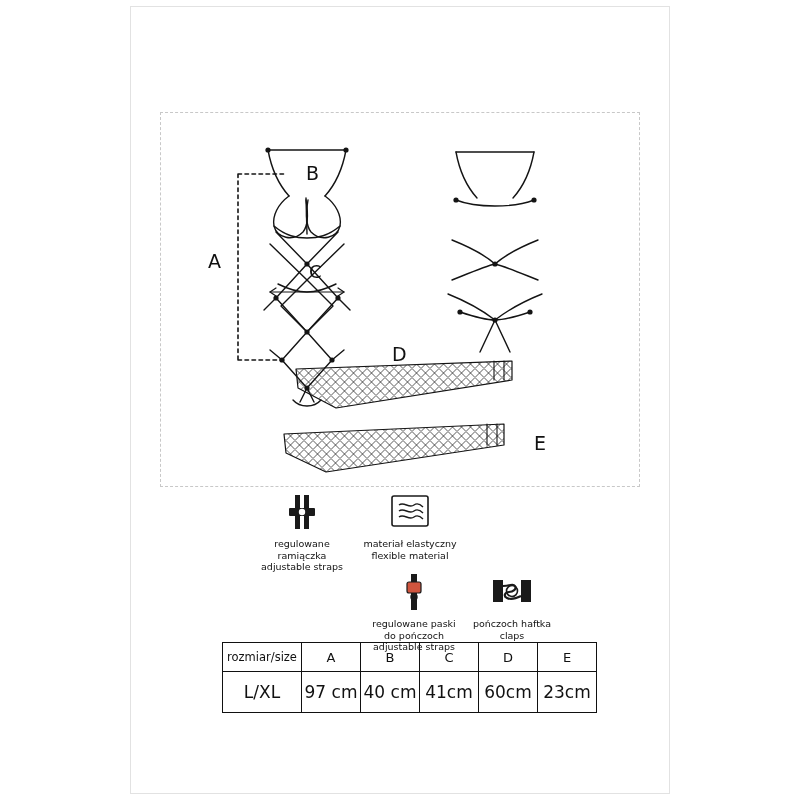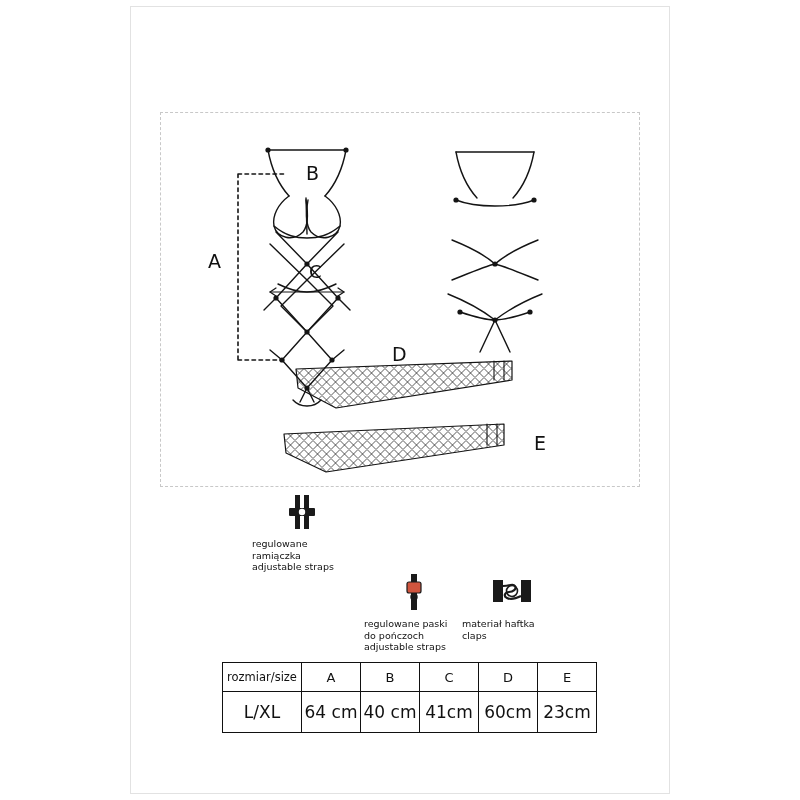--- a/index.html
+++ b/index.html
@@ -58,7 +58,7 @@
   
   .feature {
     position: absolute;
-    text-align: left;
+    text-align: center;
   }
   .feature .icon-box {
     width: 46px;

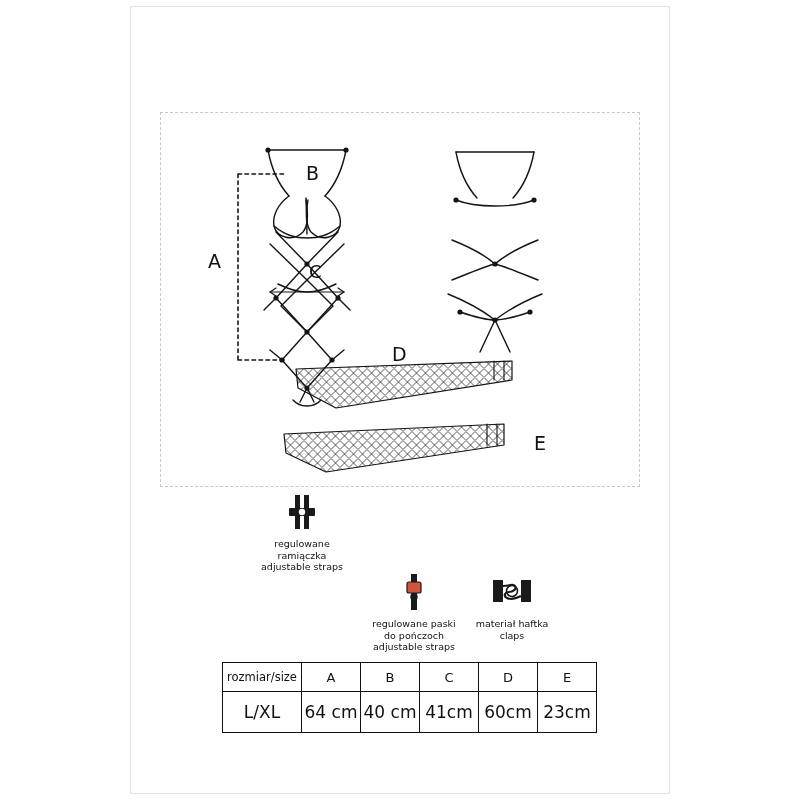--- a/index.html
+++ b/index.html
@@ -229,6 +229,18 @@
 adjustable straps</div>
   </div>
 
+  <div class="feature" style="left:360px; top:492px; width:100px;">
+    <div class="icon-box">
+      <svg viewBox="0 0 46 40" width="46" height="40">
+        <rect x="5" y="4" width="36" height="30" rx="2" fill="none" stroke="#1a1a1a" stroke-width="1.6"></rect>
+        <path d="M12,13 C17,9 22,17 27,13 C31,10 34,13 36,15" fill="none" stroke="#1a1a1a" stroke-width="1.4"></path>
+        <path d="M12,19 C17,15 22,23 27,19 C31,16 34,19 36,21" fill="none" stroke="#1a1a1a" stroke-width="1.4"></path>
+        <path d="M12,25 C17,21 22,29 27,25 C31,22 34,25 36,27" fill="none" stroke="#1a1a1a" stroke-width="1.4"></path>
+      </svg>
+    </div>
+    <div class="cap">materiał elastyczny
+flexible material</div>
+  </div>
 
   <div class="feature" style="left:364px; top:572px; width:100px;">
     <div class="icon-box">

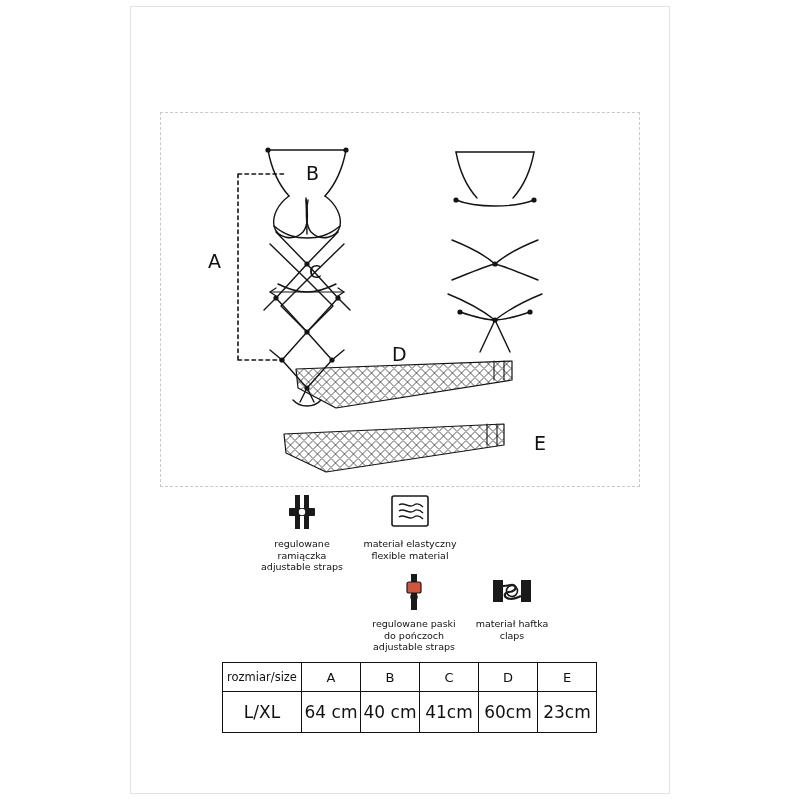--- a/index.html
+++ b/index.html
@@ -265,7 +265,7 @@
         <circle cx="23" cy="19" r="5.5" fill="none" stroke="#1a1a1a" stroke-width="1.6"></circle>
       </svg>
     </div>
-    <div class="cap">materiał haftka
+    <div class="cap">pończoch haftka
 claps</div>
   </div>
 

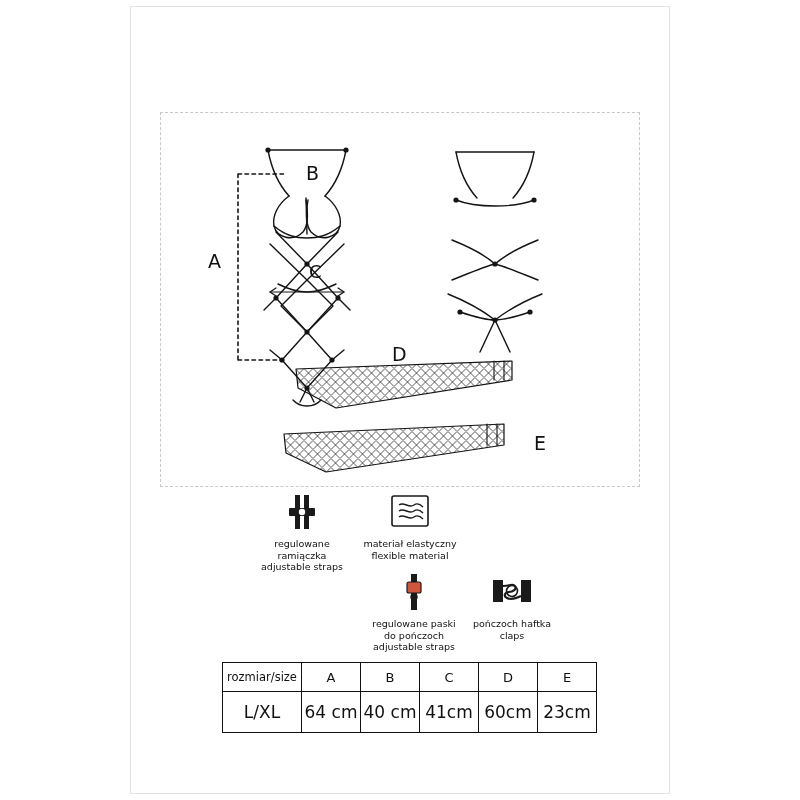--- a/index.html
+++ b/index.html
@@ -78,7 +78,7 @@
   .size-table {
     position: absolute;
     left: 222px;
-    top: 662px;
+    top: 642px;
     width: 356px;
     border-collapse: collapse;
     table-layout: fixed;

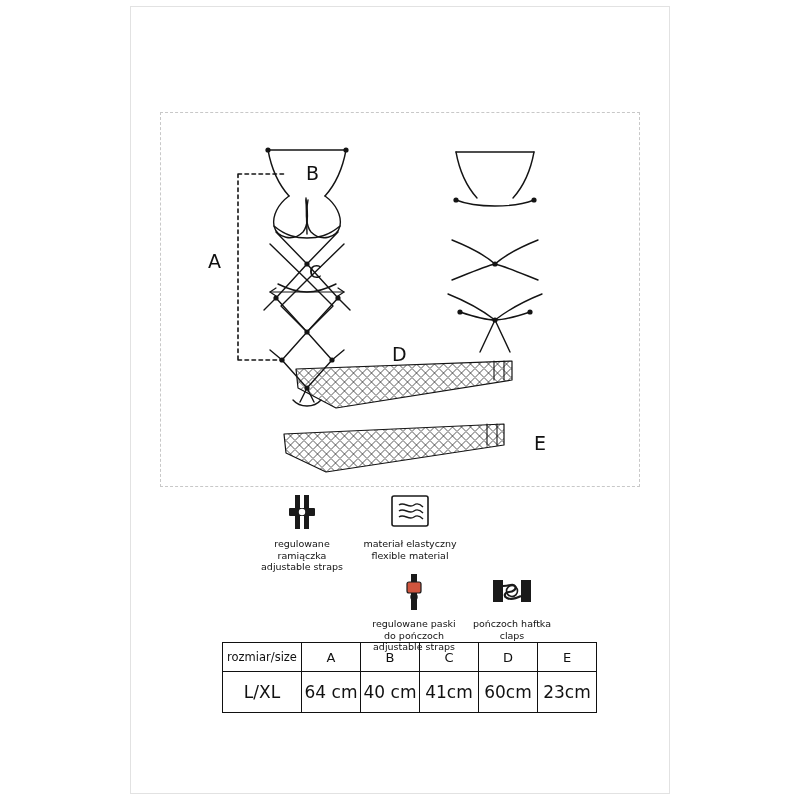--- a/index.html
+++ b/index.html
@@ -283,7 +283,7 @@
     <tbody>
       <tr>
         <td>L/XL</td>
-        <td>64 cm</td>
+        <td>97 cm</td>
         <td>40 cm</td>
         <td>41cm</td>
         <td>60cm</td>

